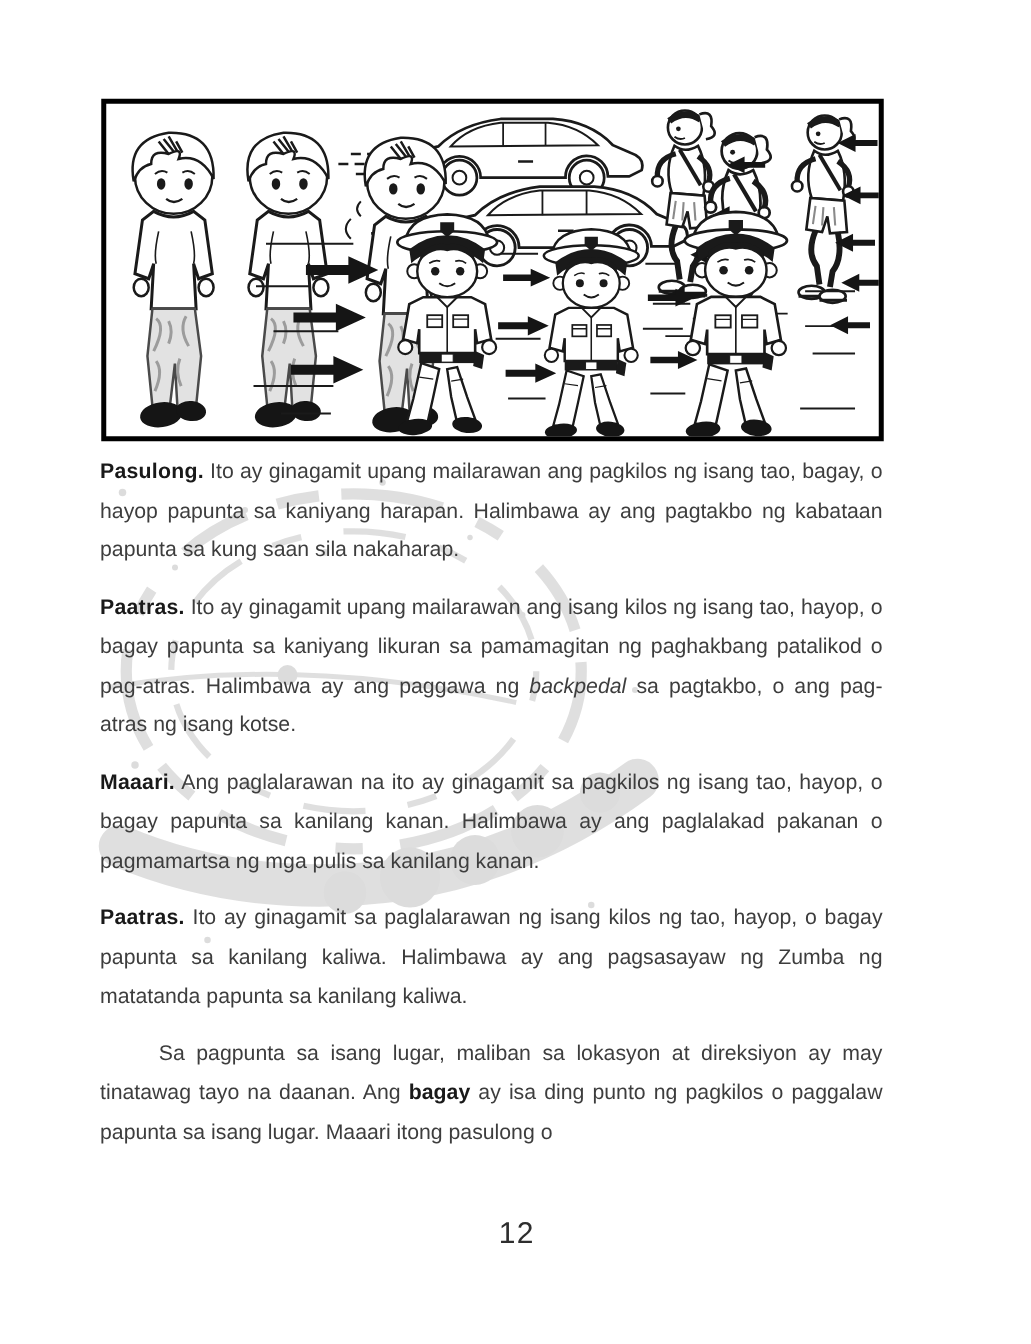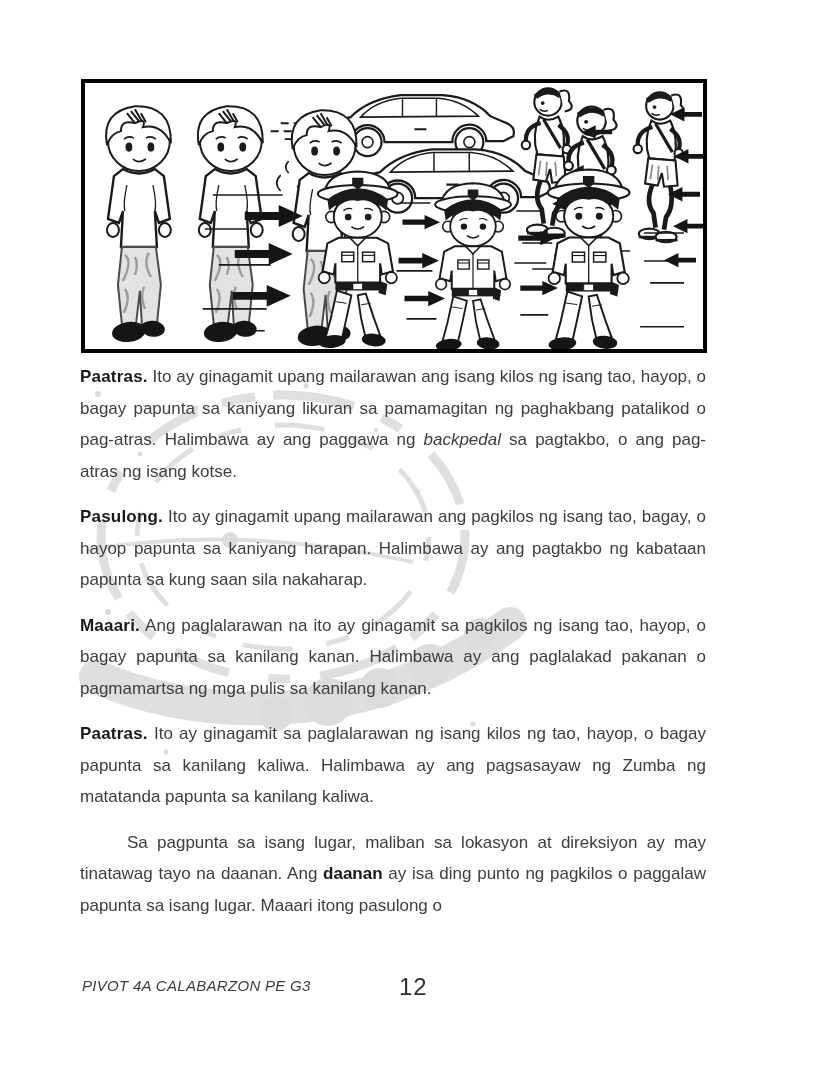--- a/index.html
+++ b/index.html
@@ -218,9 +218,9 @@
   </div>
 
   <main class="content">
+    <p class="para"><strong class="lead">Pasulong.</strong><span> Ito ay ginagamit upang mailarawan ang pagkilos ng isang tao, bagay, o hayop papunta sa kaniyang harapan. Halimbawa ay ang pagtakbo ng kabataan papunta sa kung saan sila nakaharap.</span></p>
+
     <p class="para"><strong class="lead">Paatras.</strong><span> Ito ay ginagamit upang mailarawan ang isang kilos ng isang tao, hayop, o bagay papunta sa kaniyang likuran sa pamamagitan ng paghakbang patalikod o pag-atras. Halimbawa ay ang paggawa ng </span><em>backpedal</em><span> sa pagtakbo, o ang pag-atras ng isang kotse.</span></p>
-
-    <p class="para"><strong class="lead">Pasulong.</strong><span> Ito ay ginagamit upang mailarawan ang pagkilos ng isang tao, bagay, o hayop papunta sa kaniyang harapan. Halimbawa ay ang pagtakbo ng kabataan papunta sa kung saan sila nakaharap.</span></p>
 
     <p class="para"><strong class="lead">Maaari.</strong><span> Ang paglalarawan na ito ay ginagamit sa pagkilos ng isang tao, hayop, o bagay papunta sa kanilang kanan. Halimbawa ay ang paglalakad pakanan o pagmamartsa ng mga pulis sa kanilang kanan.</span></p>
 

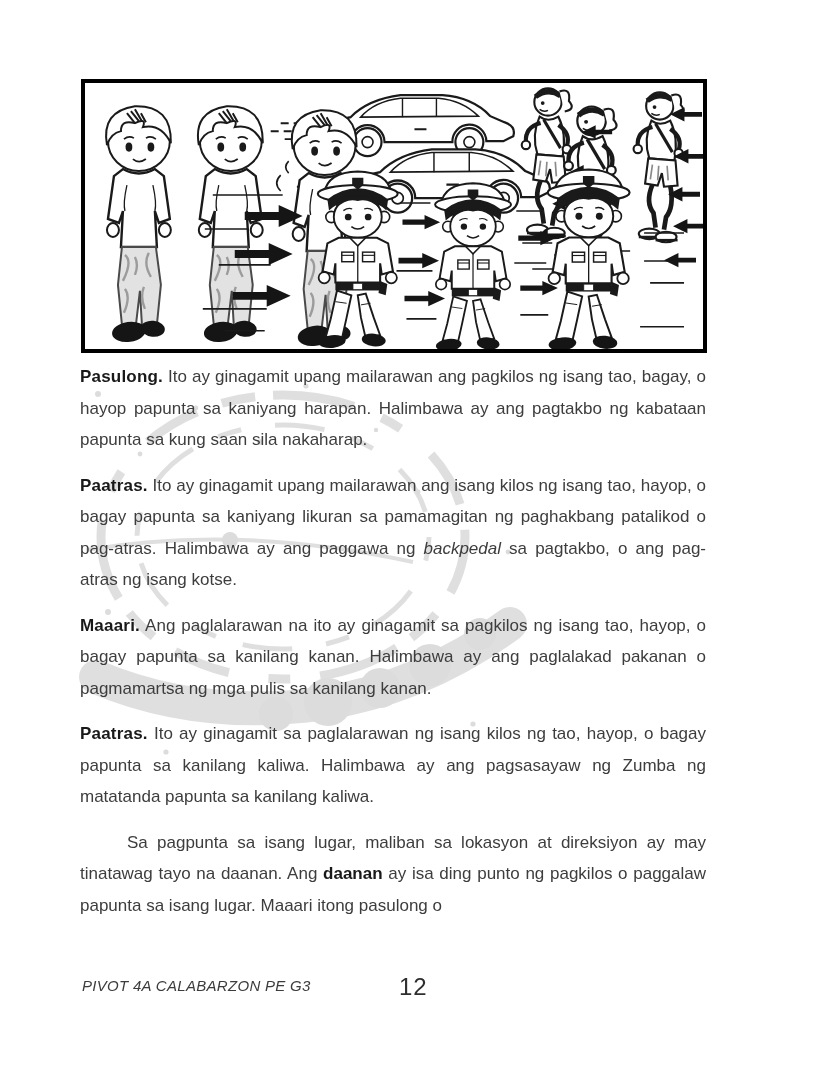--- a/index.html
+++ b/index.html
@@ -226,7 +226,7 @@
 
     <p class="para"><strong class="lead">Paatras.</strong><span> Ito ay ginagamit sa paglalarawan ng isang kilos ng tao, hayop, o bagay papunta sa kanilang kaliwa. Halimbawa ay ang pagsasayaw ng Zumba ng matatanda papunta sa kanilang kaliwa.</span></p>
 
-    <p class="para indented"><span>Sa pagpunta sa isang lugar, maliban sa lokasyon at direksiyon ay may tinatawag tayo na daanan. Ang </span><strong class="inline-bold">daanan</strong><span> ay isa ding punto ng pagkilos o paggalaw papunta sa isang lugar. Maaari itong pasulong o</span></p>
+    <p class="para indented"><span>Sa pagpunta sa isang lugar, maliban sa lokasyon at direksiyon ay may tinatawag tayo na daanan. Ang </span><strong class="inline-bold">bagay</strong><span> ay isa ding punto ng pagkilos o paggalaw papunta sa isang lugar. Maaari itong pasulong o</span></p>
   </main>
 
   <span class="footer-left">PIVOT 4A CALABARZON PE G3</span>

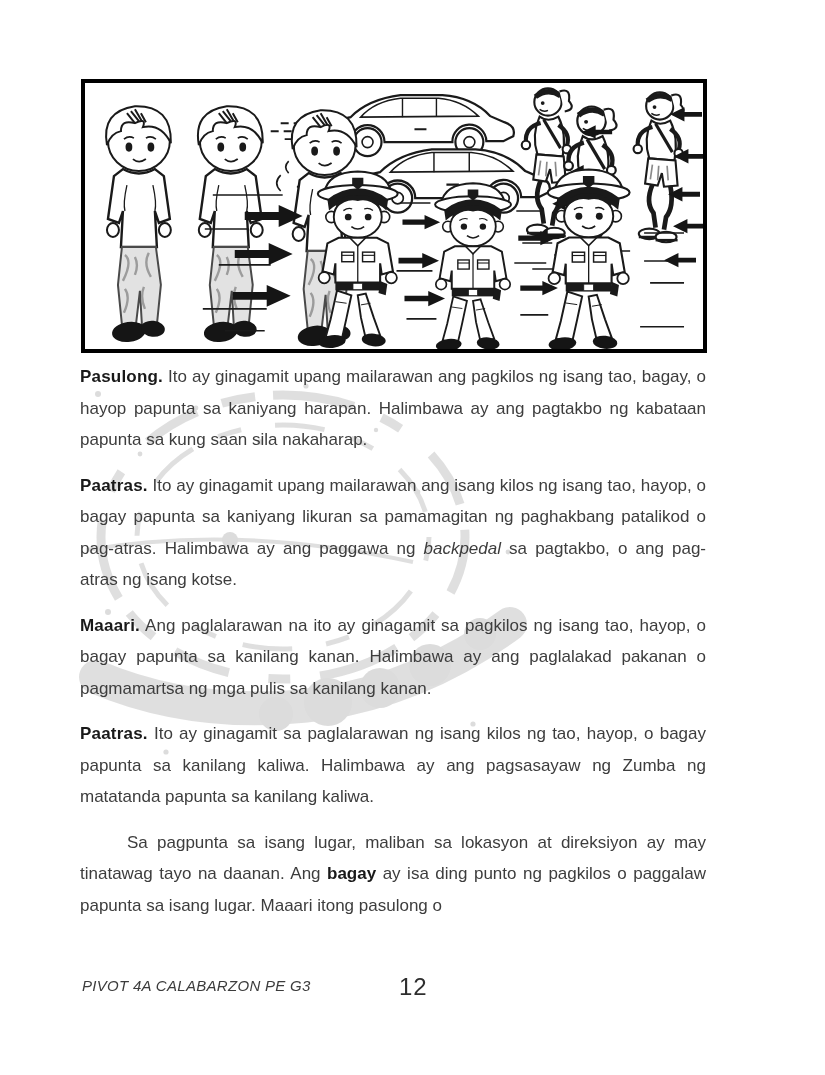--- a/index.html
+++ b/index.html
@@ -229,7 +229,6 @@
     <p class="para indented"><span>Sa pagpunta sa isang lugar, maliban sa lokasyon at direksiyon ay may tinatawag tayo na daanan. Ang </span><strong class="inline-bold">bagay</strong><span> ay isa ding punto ng pagkilos o paggalaw papunta sa isang lugar. Maaari itong pasulong o</span></p>
   </main>
 
-  <span class="footer-left">PIVOT 4A CALABARZON PE G3</span>
   <span class="page-number">12</span>
 
 </div>

